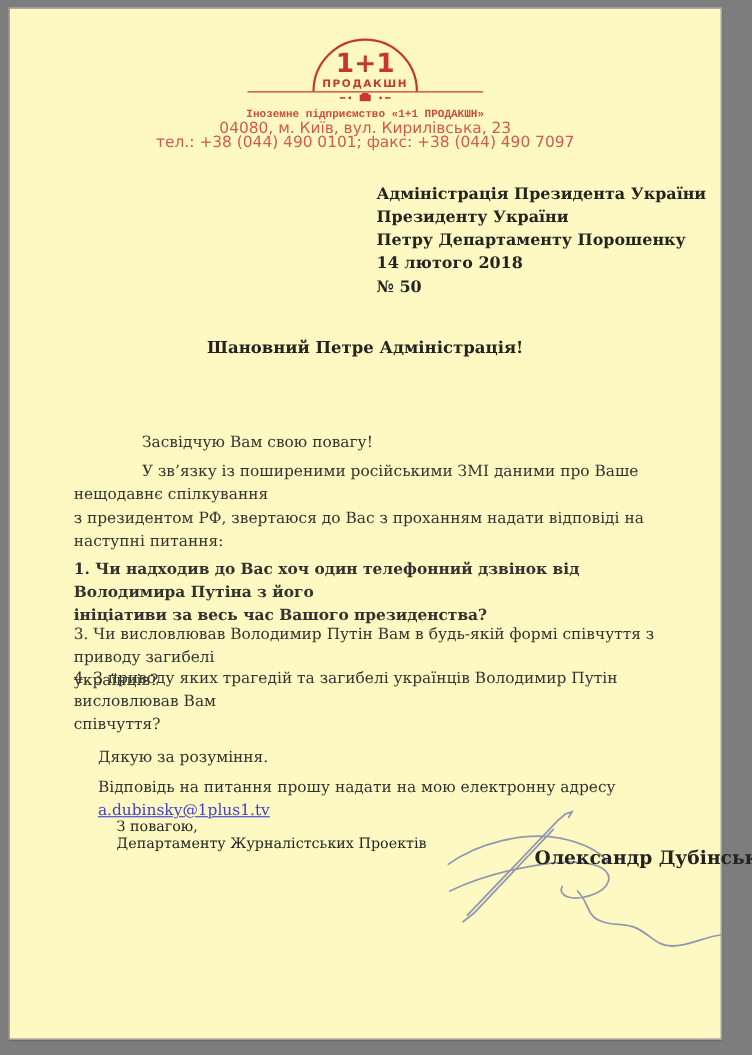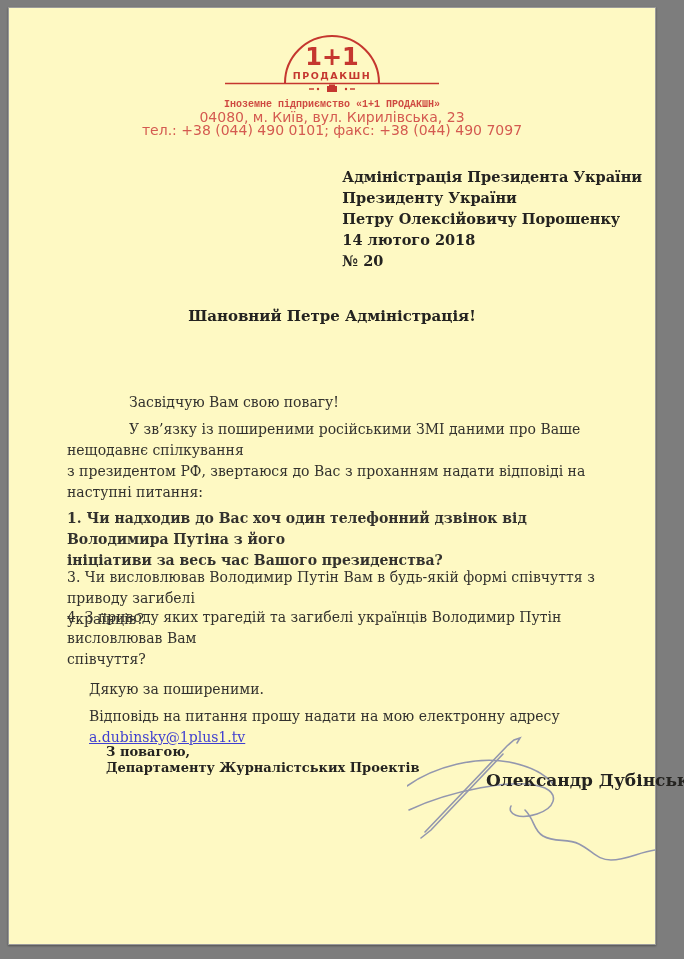--- a/index.html
+++ b/index.html
@@ -136,7 +136,7 @@
   <div class="recipient">
     <div>Адміністрація Президента України</div>
     <div>Президенту України</div>
-    <div>Петру Олексійовичу Порошенку</div>
+    <div>Петру Департаменту Порошенку</div>
     <div>14 лютого 2018</div>
     <div>№ 20</div>
   </div>

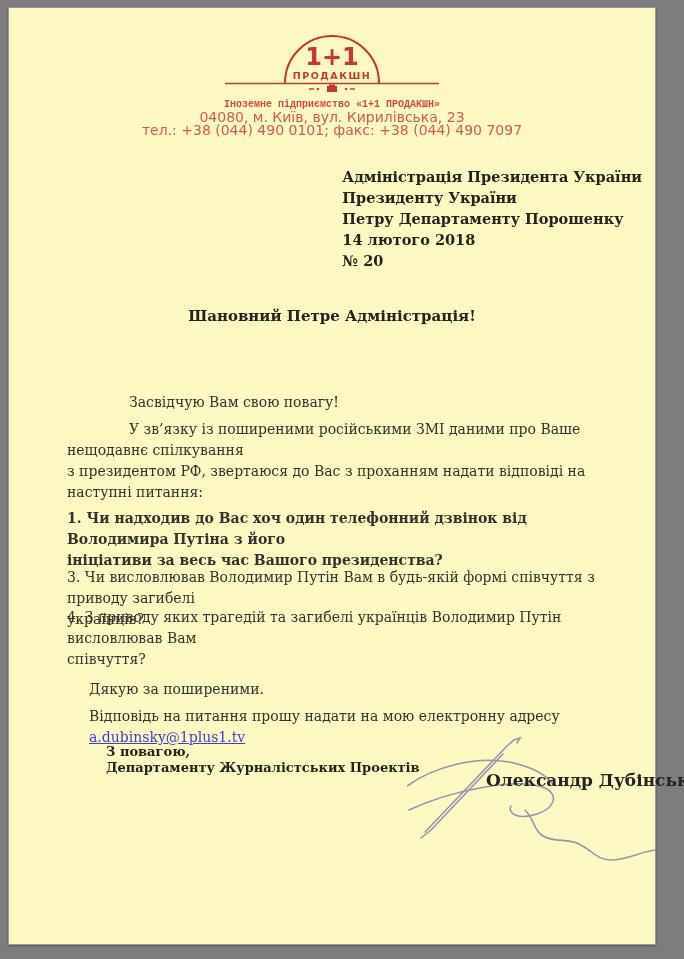--- a/index.html
+++ b/index.html
@@ -138,7 +138,7 @@
     <div>Президенту України</div>
     <div>Петру Департаменту Порошенку</div>
     <div>14 лютого 2018</div>
-    <div>№ 20</div>
+    <div>№ 50</div>
   </div>
 
   <div class="salutation">Шановний Петре Адміністрація!</div>

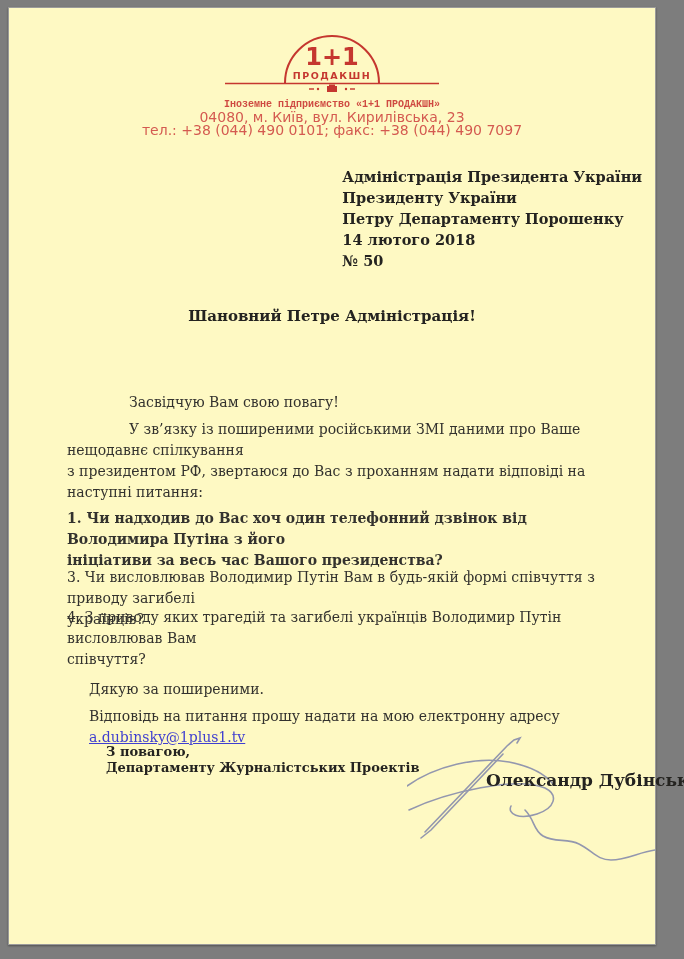--- a/index.html
+++ b/index.html
@@ -155,7 +155,7 @@
   <div class="para p-q4">4. З приводу яких трагедій та загибелі українців Володимир Путін висловлював Вам
 співчуття?</div>
 
-  <div class="para p-thanks">Дякую за поширеними.</div>
+  <div class="para p-thanks">Дякую за розуміння.</div>
 
   <div class="para p-reply"><span>Відповідь на питання прошу надати на мою електронну адресу </span><span class="email-link">a.dubinsky@1plus1.tv</span></div>
 

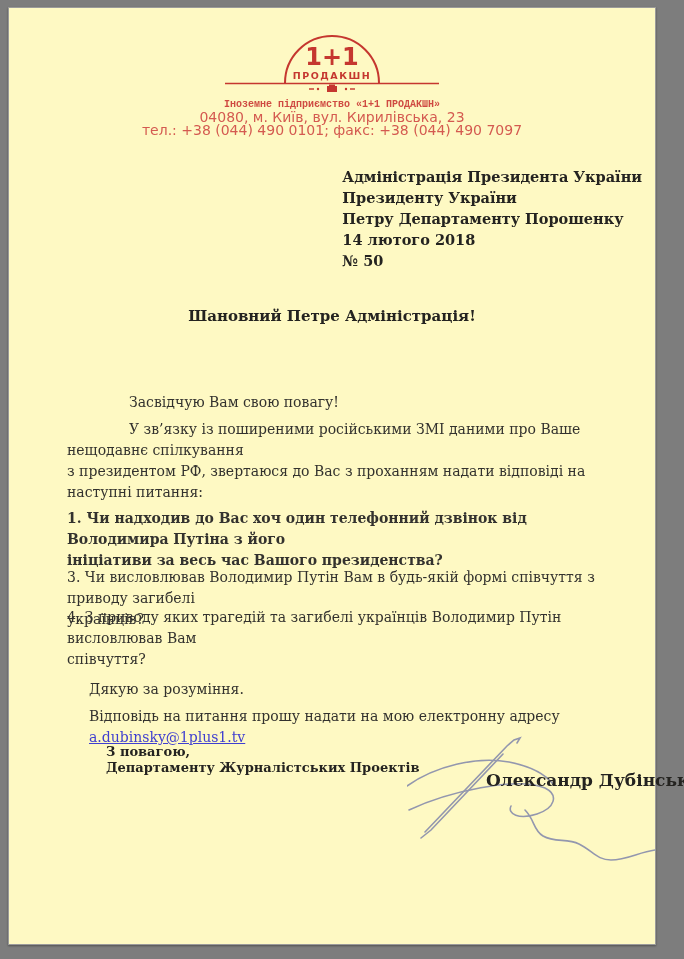--- a/index.html
+++ b/index.html
@@ -84,7 +84,7 @@
   .closing {
     position: absolute;
     top: 736px; left: 97px;
-    font-weight: bold;
+    font-weight: normal;
     font-size: 13px;
     line-height: 15.5px;
     color: #242320;

